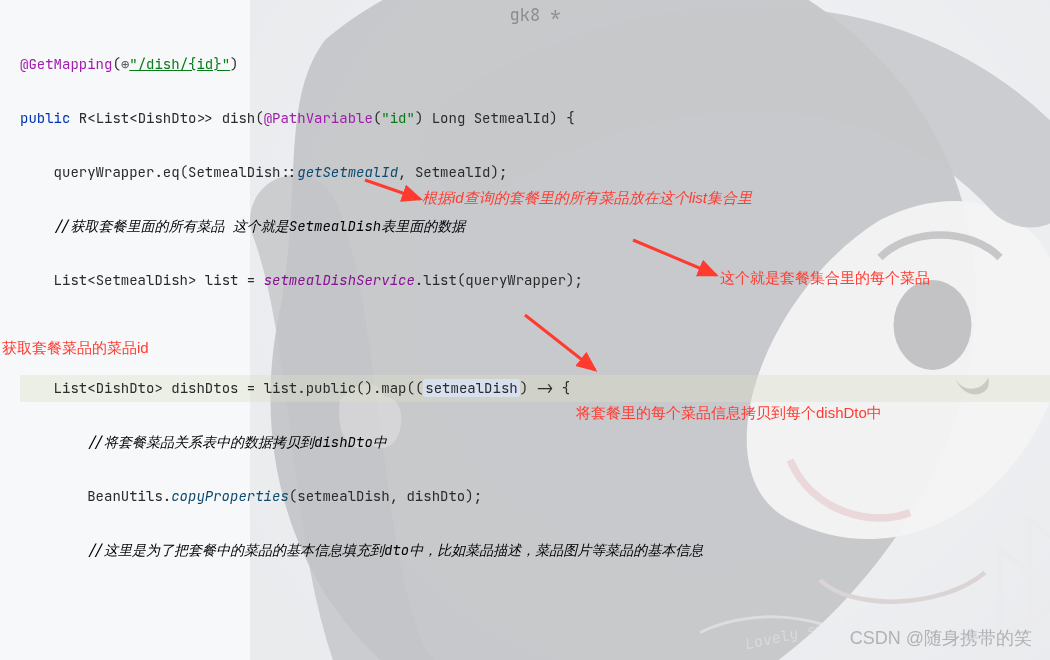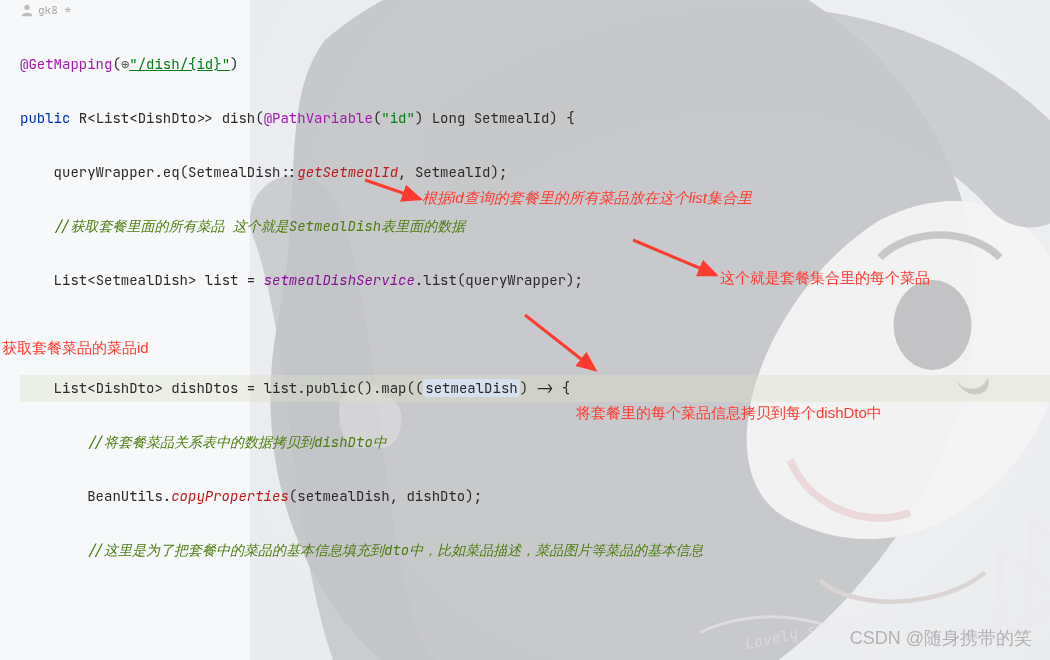--- a/index.html
+++ b/index.html
@@ -32,12 +32,13 @@
   }
   .breadcrumb {
     color: #a8a8a8;
-    font-size: 11px;
+    font-size: 17px;
     display: flex;
     align-items: center;
     gap: 4px;
     padding-left: 20px;
     height: 20px;
+    flex-direction: column;
   }
   .kw { color: #0033b3; }
   .ann { color: #a21caf; }

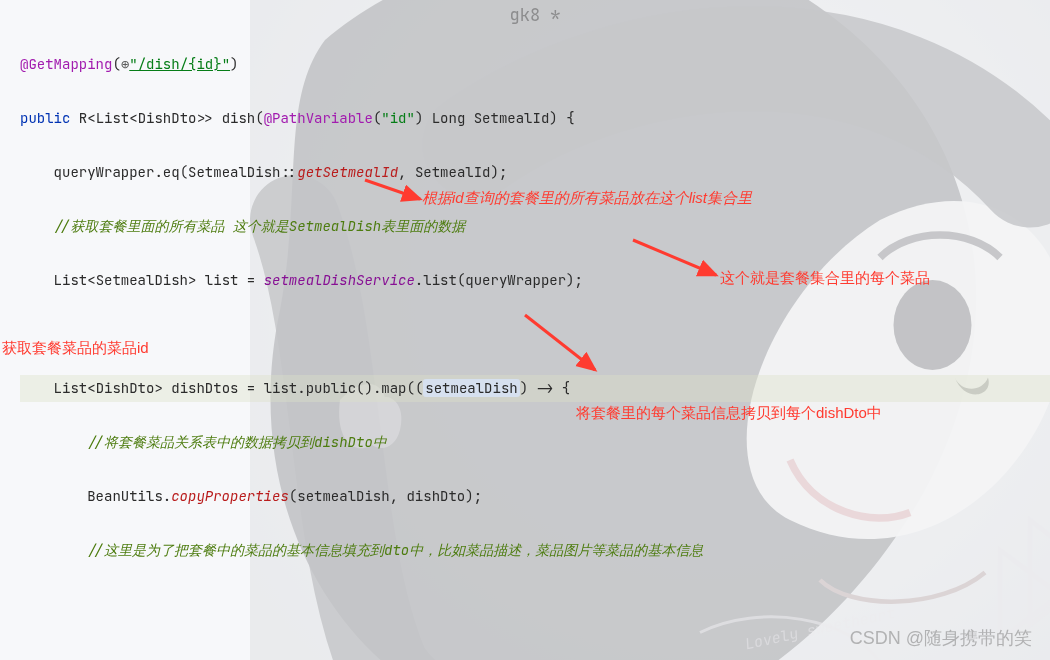--- a/index.html
+++ b/index.html
@@ -45,7 +45,7 @@
   .str { color: #067d17; }
   .strlink { color: #067d17; text-decoration: underline; }
   .method { color: #871094; font-style: italic; }
-  .imethod { color: #b91c1c; font-style: italic; }
+  .imethod { color: #0c4a6e; font-style: italic; }
   .commentitalic { color: #4d7c0f; font-style: italic; }
   .globe { color: #5c5c5c; }
   .highlight-line {

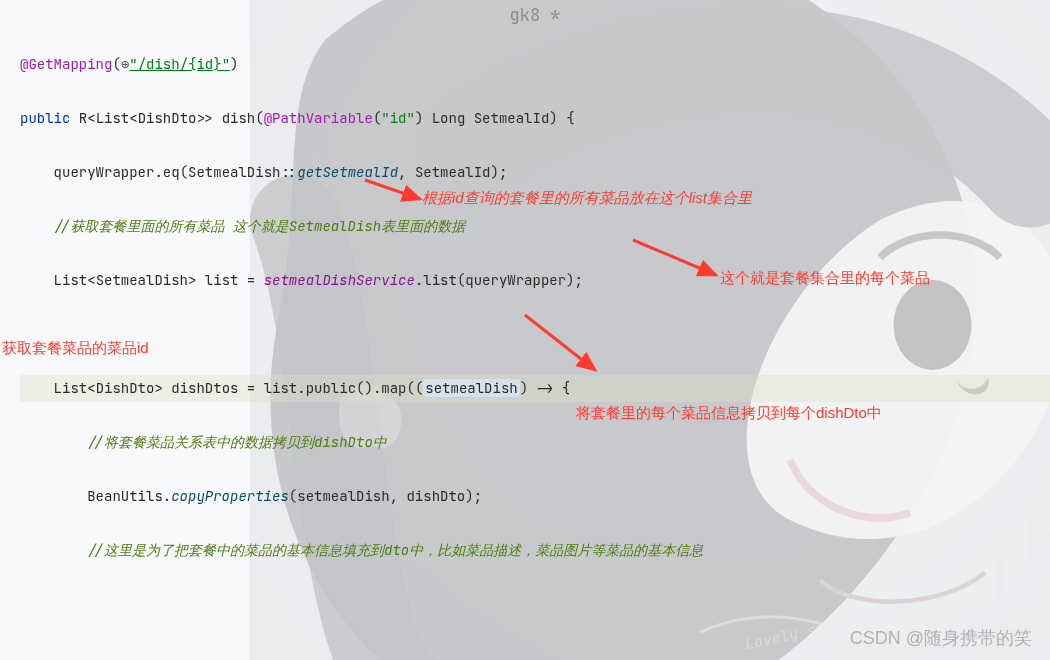--- a/index.html
+++ b/index.html
@@ -46,7 +46,7 @@
   .strlink { color: #067d17; text-decoration: underline; }
   .method { color: #871094; font-style: italic; }
   .imethod { color: #0c4a6e; font-style: italic; }
-  .commentitalic { color: #4d7c0f; font-style: italic; }
+  .commentitalic { color: #000000; font-style: italic; }
   .globe { color: #5c5c5c; }
   .highlight-line {
     background: rgba(220, 225, 200, 0.4);

